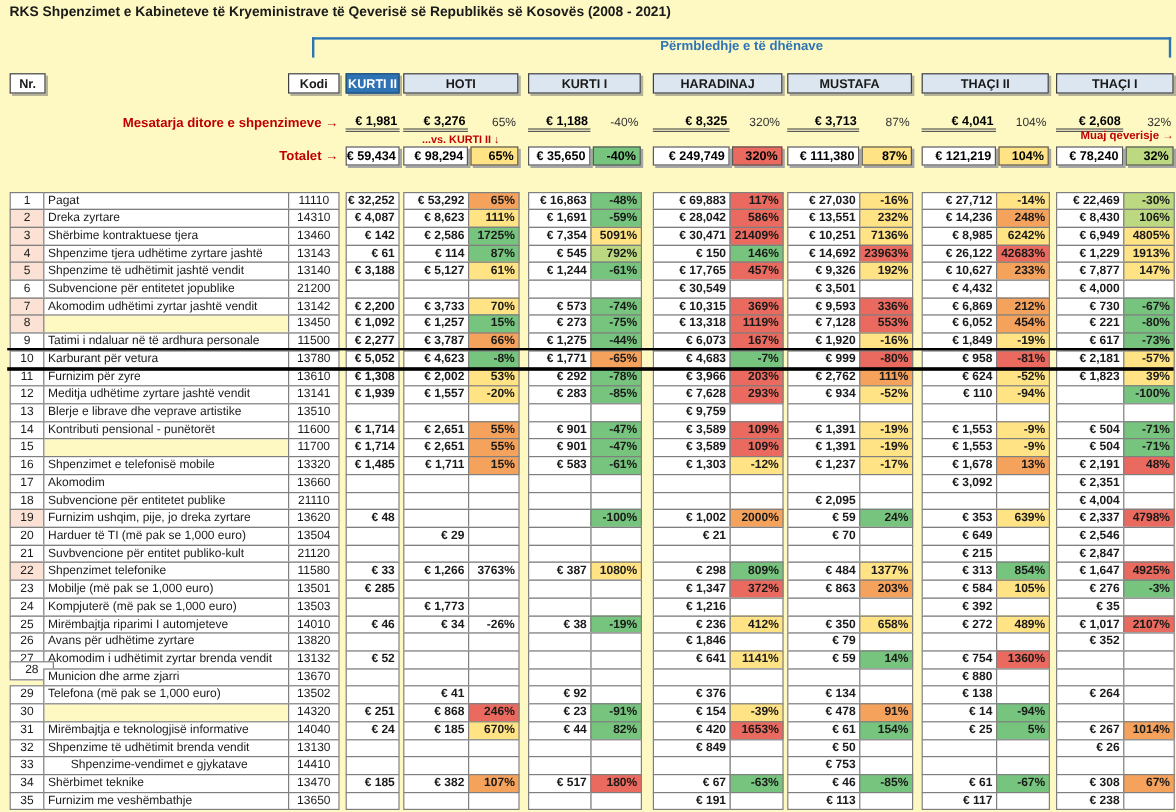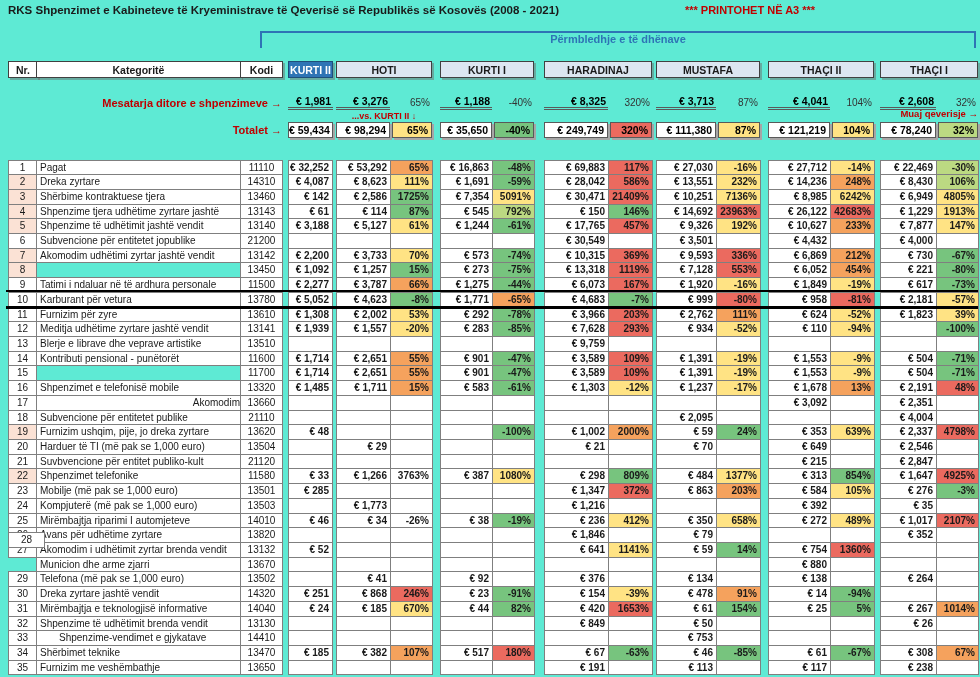--- a/index.html
+++ b/index.html
@@ -3,7 +3,7 @@
 <meta charset="utf-8">
 <style>
   html,body{margin:0;padding:0;background:#e9e9e9;font-family:"Liberation Sans",sans-serif;}
-  #sheet{position:relative;width:980px;height:677px;background:#5eead4;overflow:hidden;}
+  #sheet{position:relative;width:980px;height:677px;background:#fef9c3;overflow:hidden;}
   .title{position:absolute;left:8px;top:4px;font-size:11.5px;font-weight:bold;color:#1a1a1a;white-space:nowrap;}
   .printnote{position:absolute;left:630px;top:4px;width:240px;text-align:center;font-size:11px;font-weight:bold;color:#C00000;white-space:nowrap;}
   .bracket{position:absolute;left:260px;top:31px;width:716px;height:17px;border-top:2px solid #2E74B5;border-left:2px solid #2E74B5;border-right:2px solid #2E74B5;box-sizing:border-box;}

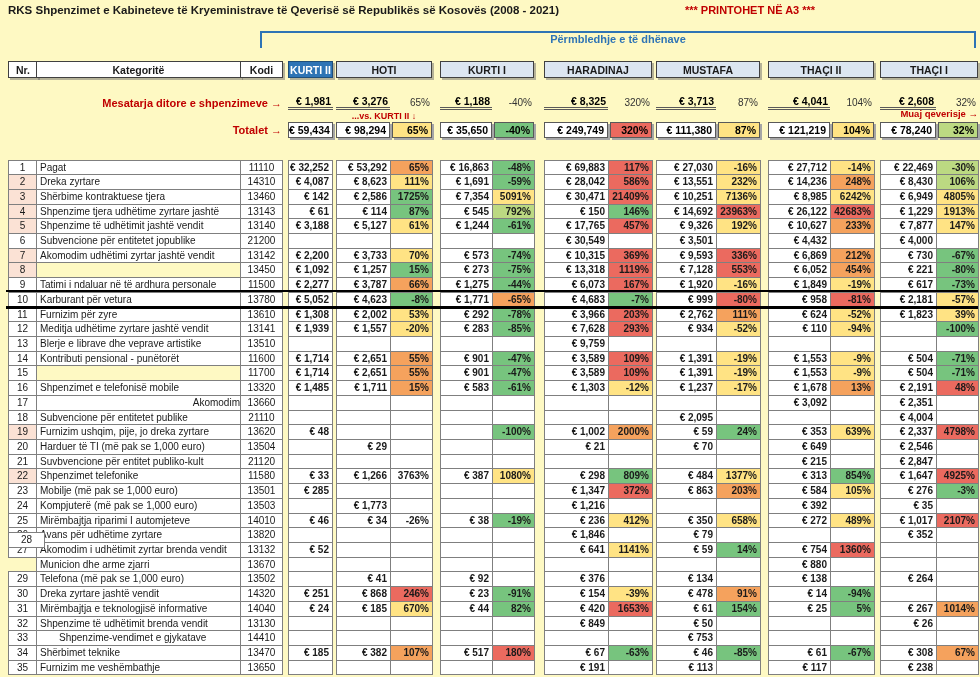--- a/index.html
+++ b/index.html
@@ -34,7 +34,6 @@
 
 <div id="sheet">
   <div class="title">RKS Shpenzimet e Kabineteve të Kryeministrave të Qeverisë së Republikës së Kosovës (2008 - 2021)</div>
-  <div class="printnote">*** PRINTOHET NË A3 ***</div>
   <div class="bracket">
     <div class="bracket-label">Përmbledhje e të dhënave</div>
   </div>

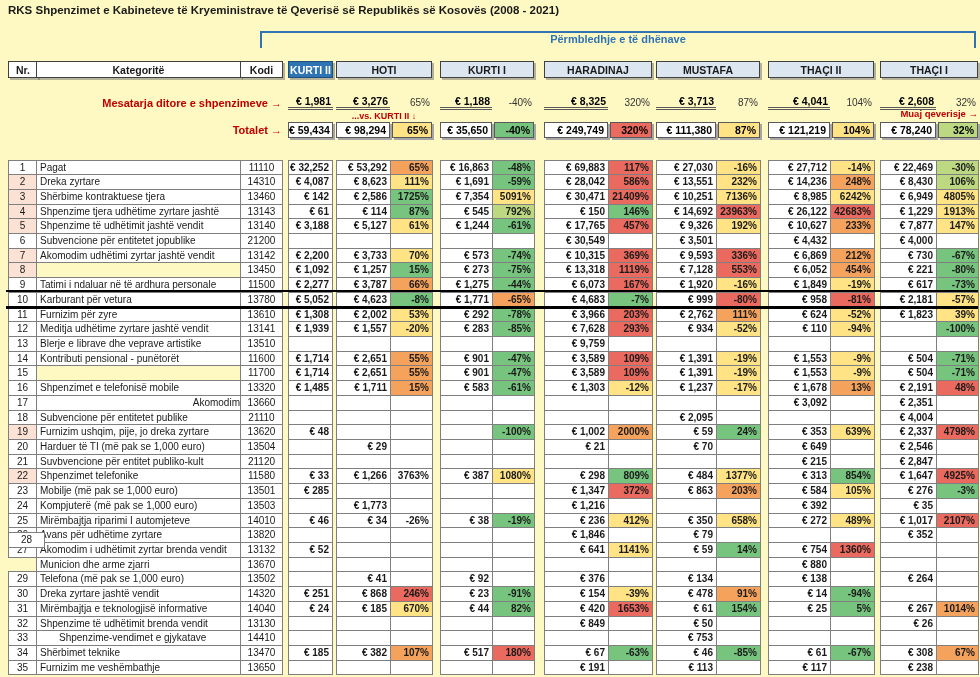--- a/index.html
+++ b/index.html
@@ -38,7 +38,6 @@
     <div class="bracket-label">Përmbledhje e të dhënave</div>
   </div>
 <div class="hdrbox whitebox" style="left: 8px; top: 61px; width: 30px; height: 17px; line-height: 16px;">Nr.</div>
-    <div class="hdrbox whitebox" style="left: 36px; top: 61px; width: 205px; height: 17px; line-height: 16px;">Kategoritë</div>
     <div class="hdrbox whitebox" style="left: 240px; top: 61px; width: 43px; height: 17px; line-height: 16px;">Kodi</div>
     <div class="hdrbox hdr-k2" style="left: 288px; top: 61px; width: 45px; height: 17px; line-height: 16px;">KURTI II</div>
     <div class="hdrbox" style="left: 336px; top: 61px; width: 96px; height: 17px; line-height: 16px;">HOTI</div>

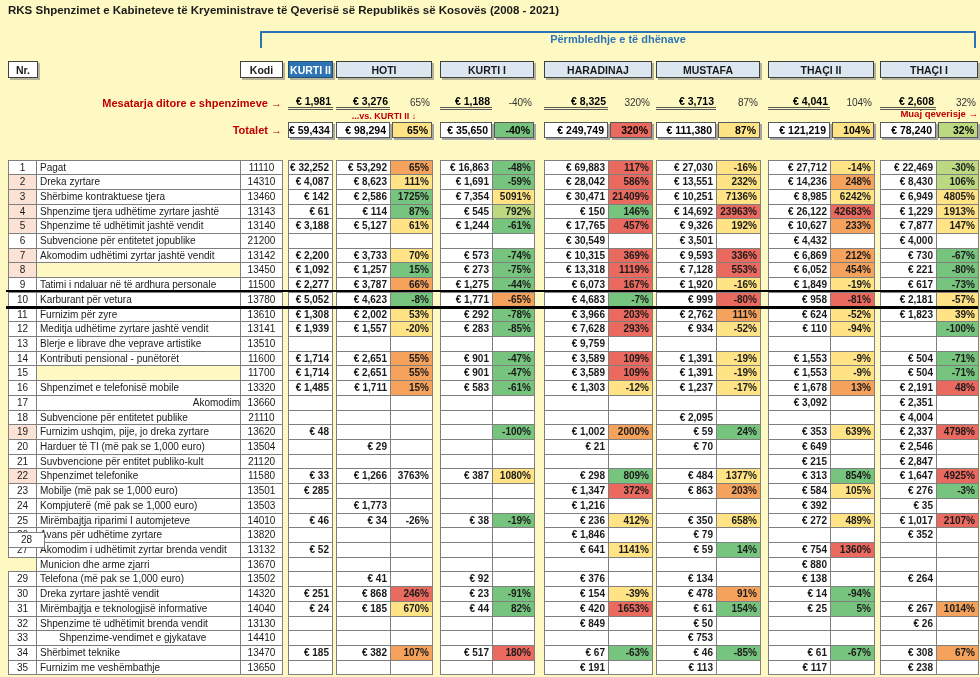--- a/index.html
+++ b/index.html
@@ -331,7 +331,7 @@
     <div class="cell val" style="left: 880px; top: 380.21px; width: 57px; height: 15.714px; line-height: 14.714px;">€ 2,191</div>
     <div class="cell pct r" style="left: 936px; top: 380.21px; width: 43px; height: 15.714px; line-height: 14.714px;">48%</div>
     <div class="cell num" style="left: 8px; top: 394.924px; width: 29px; height: 15.714px; line-height: 14.714px;">17</div>
-    <div class="cell cat" style="left: 36px; top: 394.924px; width: 205px; height: 15.714px; line-height: 14.714px; text-align: right;">Akomodim</div>
+    <div class="cell cat" style="left: 36px; top: 394.924px; width: 205px; height: 15.714px; line-height: 14.714px;">Akomodim</div>
     <div class="cell code" style="left: 240px; top: 394.924px; width: 43px; height: 15.714px; line-height: 14.714px;">13660</div>
     <div class="cell val" style="left: 288px; top: 394.924px; width: 45px; height: 15.714px; line-height: 14.714px;"></div>
     <div class="cell val" style="left: 336px; top: 394.924px; width: 55px; height: 15.714px; line-height: 14.714px;"></div>

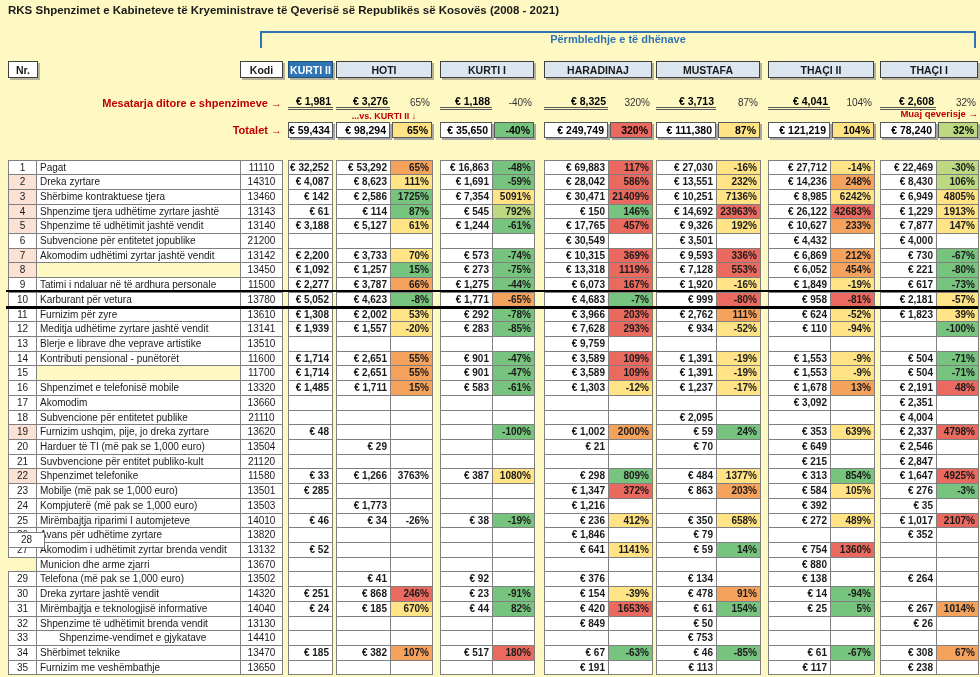--- a/index.html
+++ b/index.html
@@ -506,7 +506,7 @@
     <div class="cell pct r" style="left: 830px; top: 542.064px; width: 45px; height: 15.714px; line-height: 14.714px;">1360%</div>
     <div class="cell val" style="left: 880px; top: 542.064px; width: 57px; height: 15.714px; line-height: 14.714px;"></div>
     <div class="cell pct" style="left: 936px; top: 542.064px; width: 43px; height: 15.714px; line-height: 14.714px;"></div>
-    <div class="cell num" style="left: 8px; top: 532px; width: 37px; height: 15.714px; line-height: 14.714px;">28</div>
+    <div class="cell num" style="left: 8px; top: 551px; width: 37px; height: 15.714px; line-height: 14.714px;">28</div>
     <div class="cell cat" style="left: 36px; top: 556.778px; width: 205px; height: 15.714px; line-height: 14.714px;">Municion dhe arme zjarri</div>
     <div class="cell code" style="left: 240px; top: 556.778px; width: 43px; height: 15.714px; line-height: 14.714px;">13670</div>
     <div class="cell val" style="left: 288px; top: 556.778px; width: 45px; height: 15.714px; line-height: 14.714px;"></div>

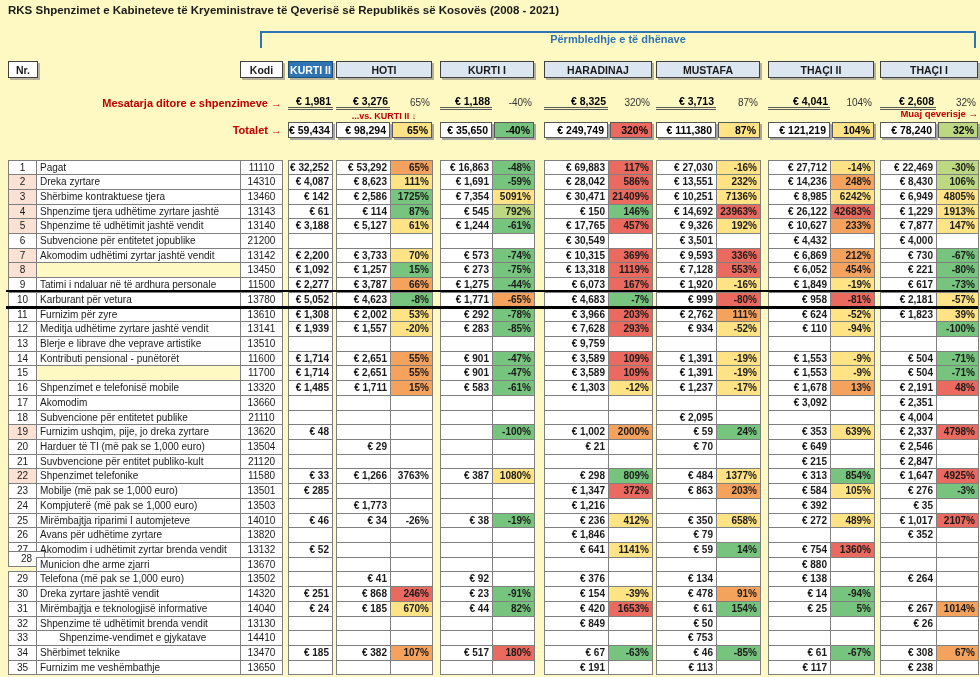--- a/index.html
+++ b/index.html
@@ -539,7 +539,6 @@
     <div class="cell val" style="left: 880px; top: 571.492px; width: 57px; height: 15.714px; line-height: 14.714px;">€ 264</div>
     <div class="cell pct" style="left: 936px; top: 571.492px; width: 43px; height: 15.714px; line-height: 14.714px;"></div>
     <div class="cell num" style="left: 8px; top: 586.206px; width: 29px; height: 15.714px; line-height: 14.714px;">30</div>
-    <div class="cell cat" style="left: 36px; top: 586.206px; width: 205px; height: 15.714px; line-height: 14.714px;">Dreka zyrtare jashtë vendit</div>
     <div class="cell code" style="left: 240px; top: 586.206px; width: 43px; height: 15.714px; line-height: 14.714px;">14320</div>
     <div class="cell val" style="left: 288px; top: 586.206px; width: 45px; height: 15.714px; line-height: 14.714px;">€ 251</div>
     <div class="cell val" style="left: 336px; top: 586.206px; width: 55px; height: 15.714px; line-height: 14.714px;">€ 868</div>

